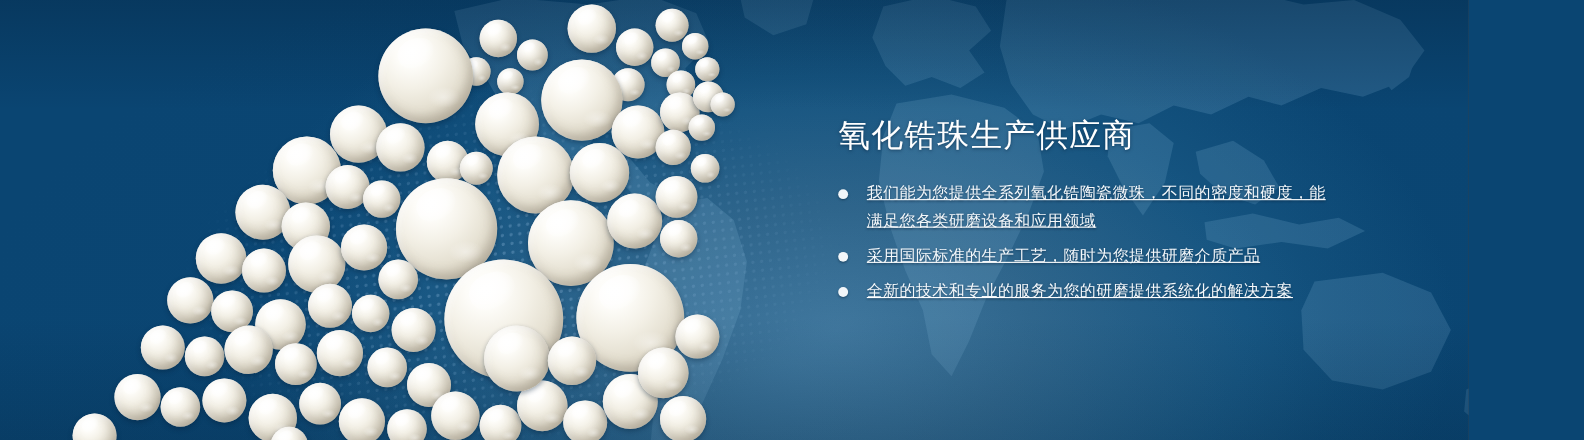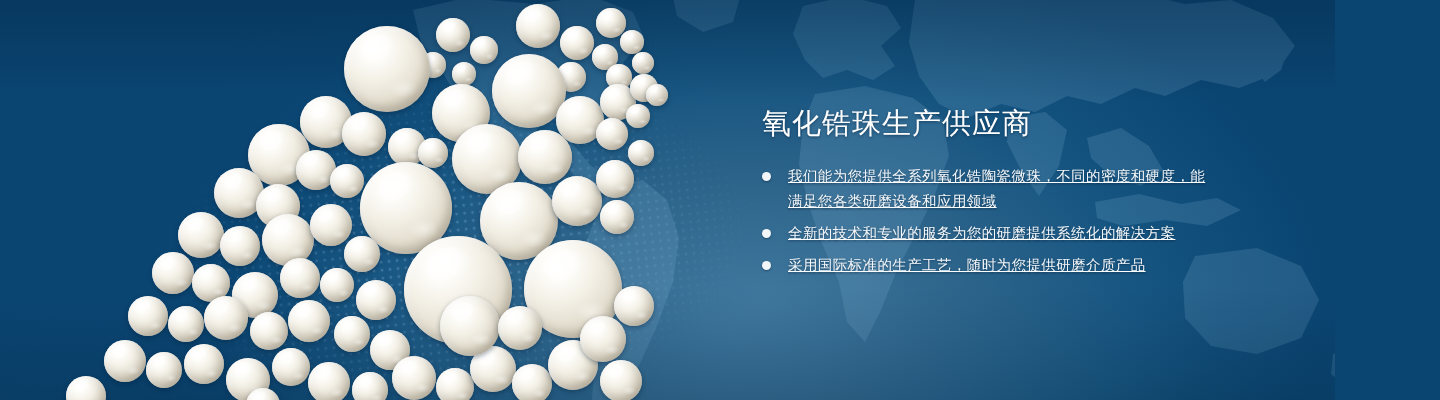--- a/index.html
+++ b/index.html
@@ -291,11 +291,11 @@
       </li>
       <li class="bullet-row">
         <span class="bullet-dot"></span>
-        <span class="bullet-text">全新的技术和专业的服务为您的研磨提供系统化的解决方案</span>
+        <span class="bullet-text">采用国际标准的生产工艺，随时为您提供研磨介质产品</span>
       </li>
       <li class="bullet-row">
         <span class="bullet-dot"></span>
-        <span class="bullet-text">采用国际标准的生产工艺，随时为您提供研磨介质产品</span>
+        <span class="bullet-text">全新的技术和专业的服务为您的研磨提供系统化的解决方案</span>
       </li>
     </ul>
   </div>

